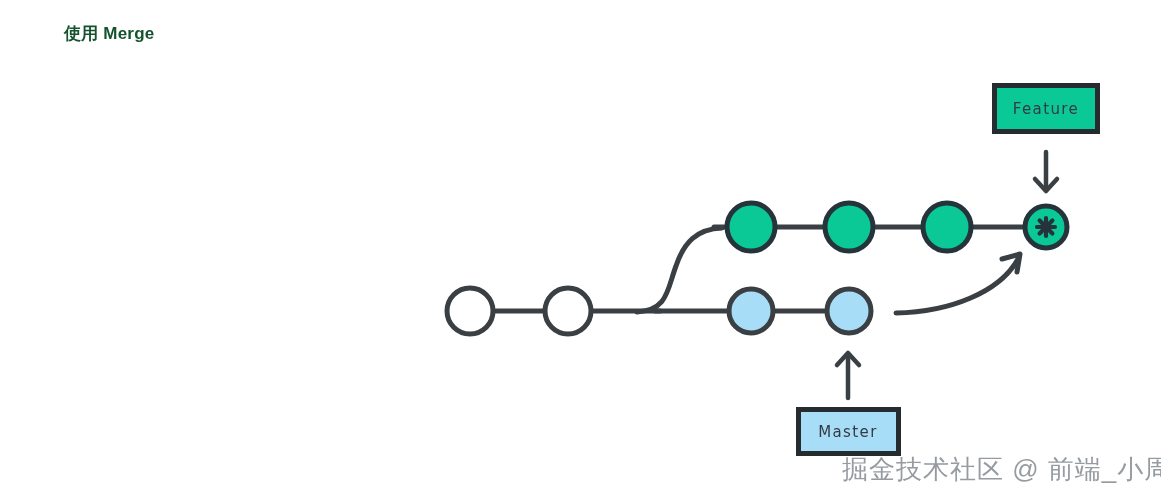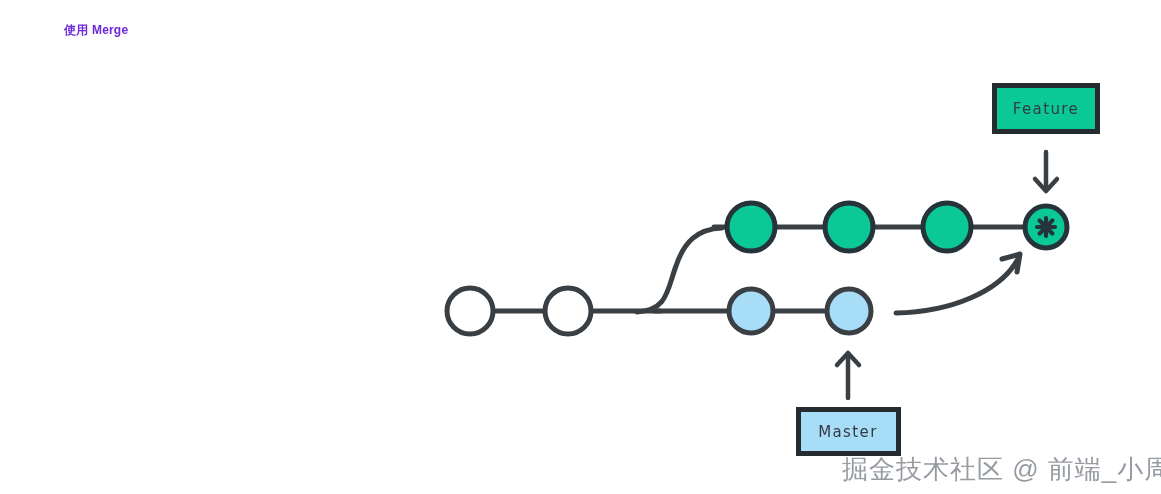--- a/index.html
+++ b/index.html
@@ -19,9 +19,9 @@
     position: absolute;
     left: 64px;
     top: 22px;
-    font-size: 12px;
+    font-size: 17px;
     font-weight: bold;
-    color: #6d28d9;
+    color: #14532d;
     letter-spacing: 0.2px;
     white-space: nowrap;
     text-align: center;

